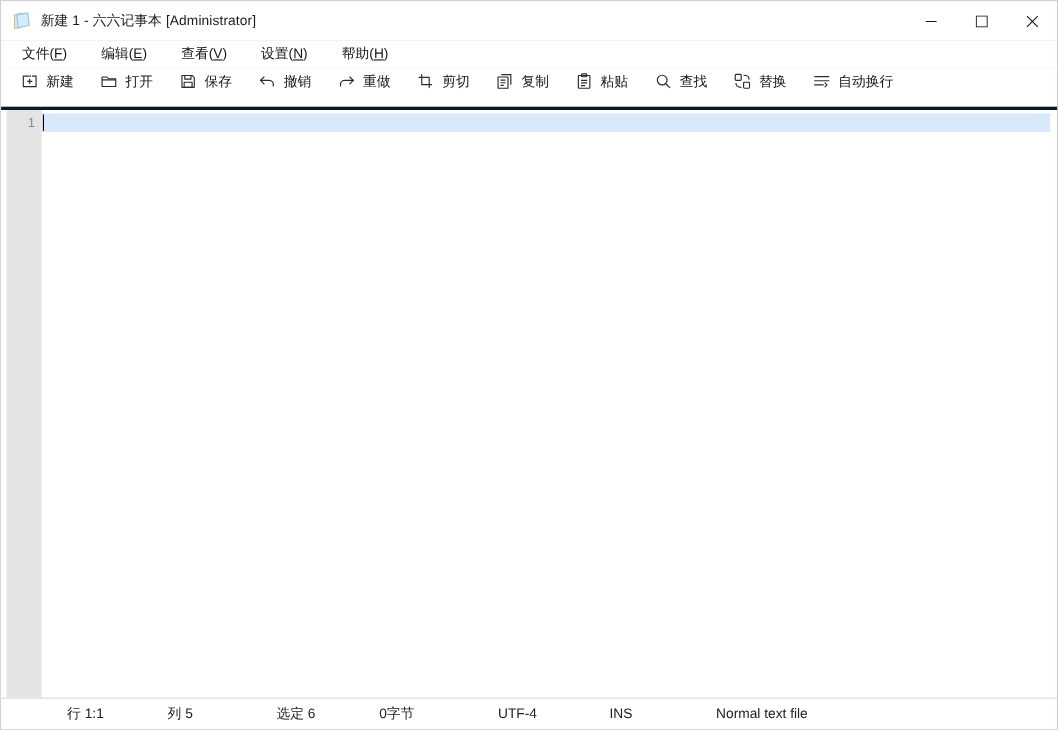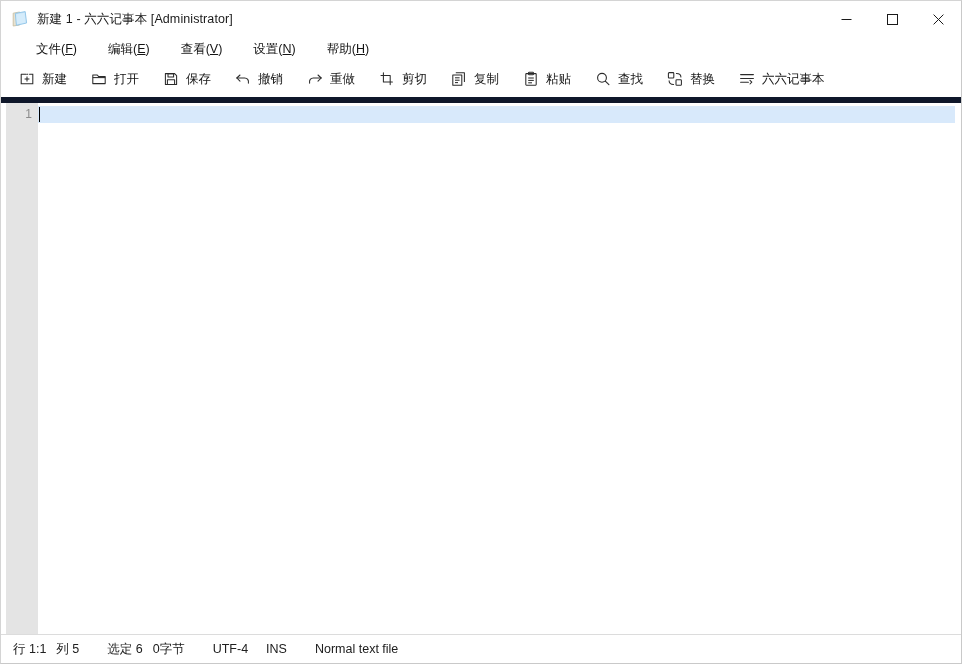--- a/index.html
+++ b/index.html
@@ -80,7 +80,7 @@
     background: #ffffff;
     display: flex;
     align-items: center;
-    padding-left: 26px;
+    padding-left: 10px;
   }
   .menu-item {
     font-size: 12.5px;

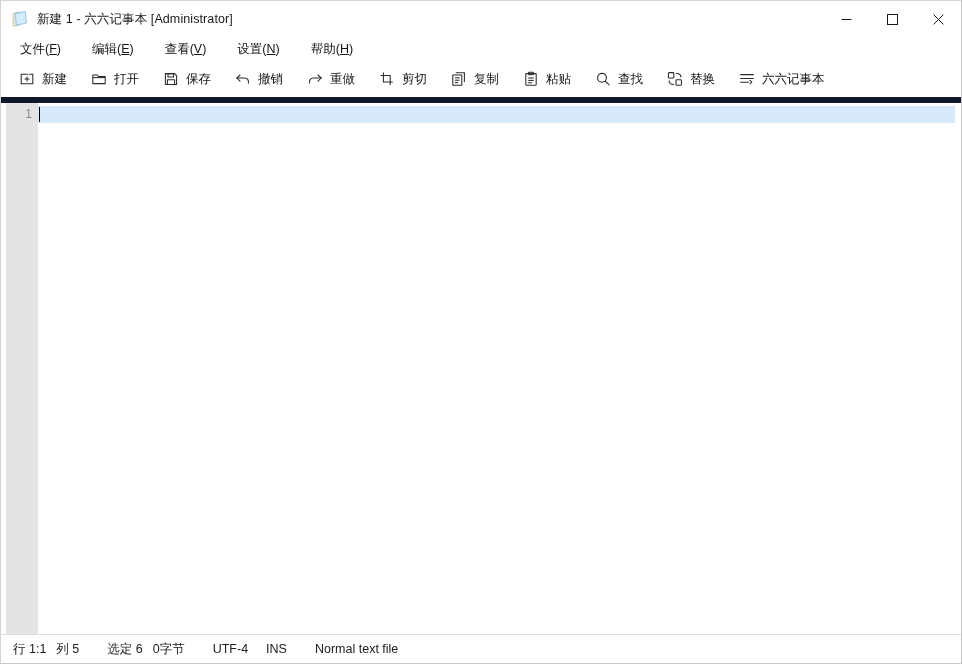--- a/index.html
+++ b/index.html
@@ -98,9 +98,9 @@
     height: 36px;
     min-height: 36px;
     background: #ffffff;
-    border-bottom: 6px solid #0f172a;
-    display: flex;
-    align-items: center;
+    border-bottom: 3px solid #0f172a;
+    display: flex;
+    align-items: flex-start;
     padding-left: 12px;
   }
   .tb-btn {

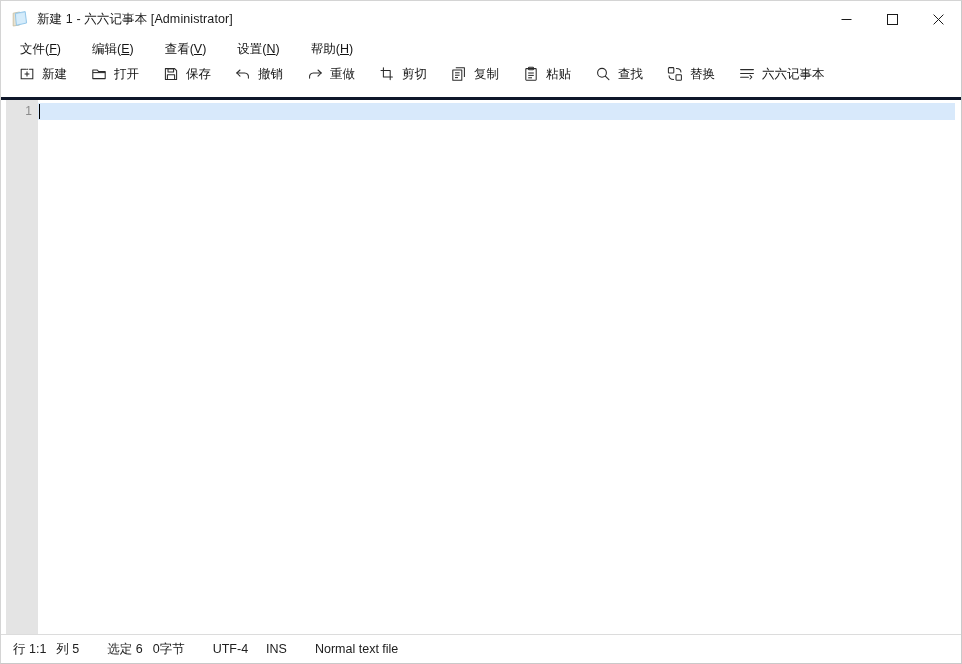--- a/index.html
+++ b/index.html
@@ -376,7 +376,7 @@
           <path d="M11.0 9.4 L12.8 11.2 L11.0 13.0"></path>
         </svg>
       </span>
-      <span class="tb-label">六六记事本</span>
+      <span class="tb-label">自动换行</span>
     </div>
 
   </div>

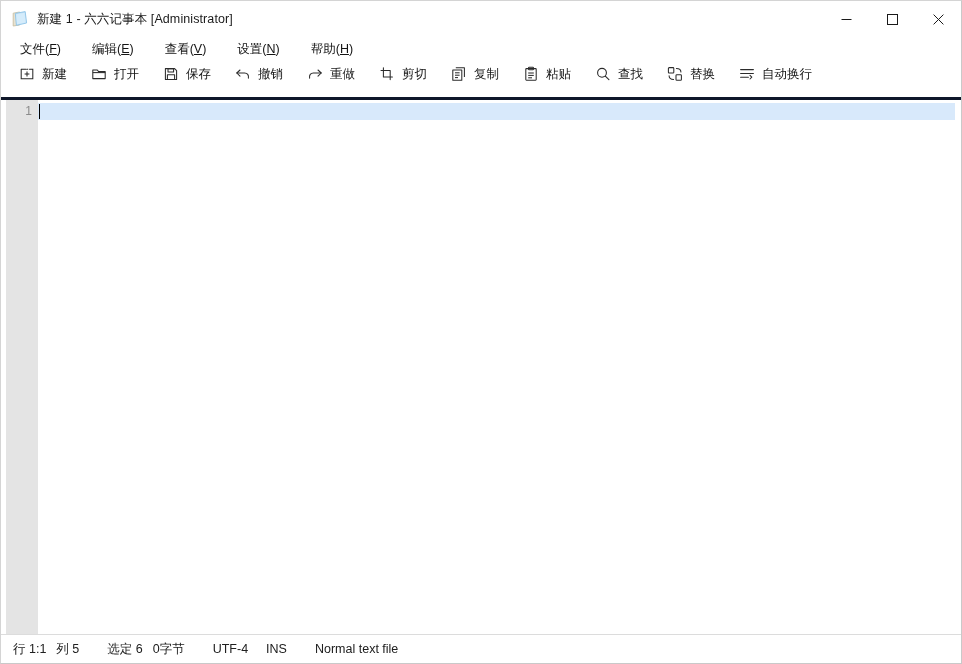--- a/index.html
+++ b/index.html
@@ -199,6 +199,7 @@
   .st-cell {
     white-space: nowrap;
     margin-right: 18px;
+    margin-left: 48px;
   }
   .st-cell.gap-sm { margin-right: 10px; }
   .st-cell.gap-lg { margin-right: 28px; }

